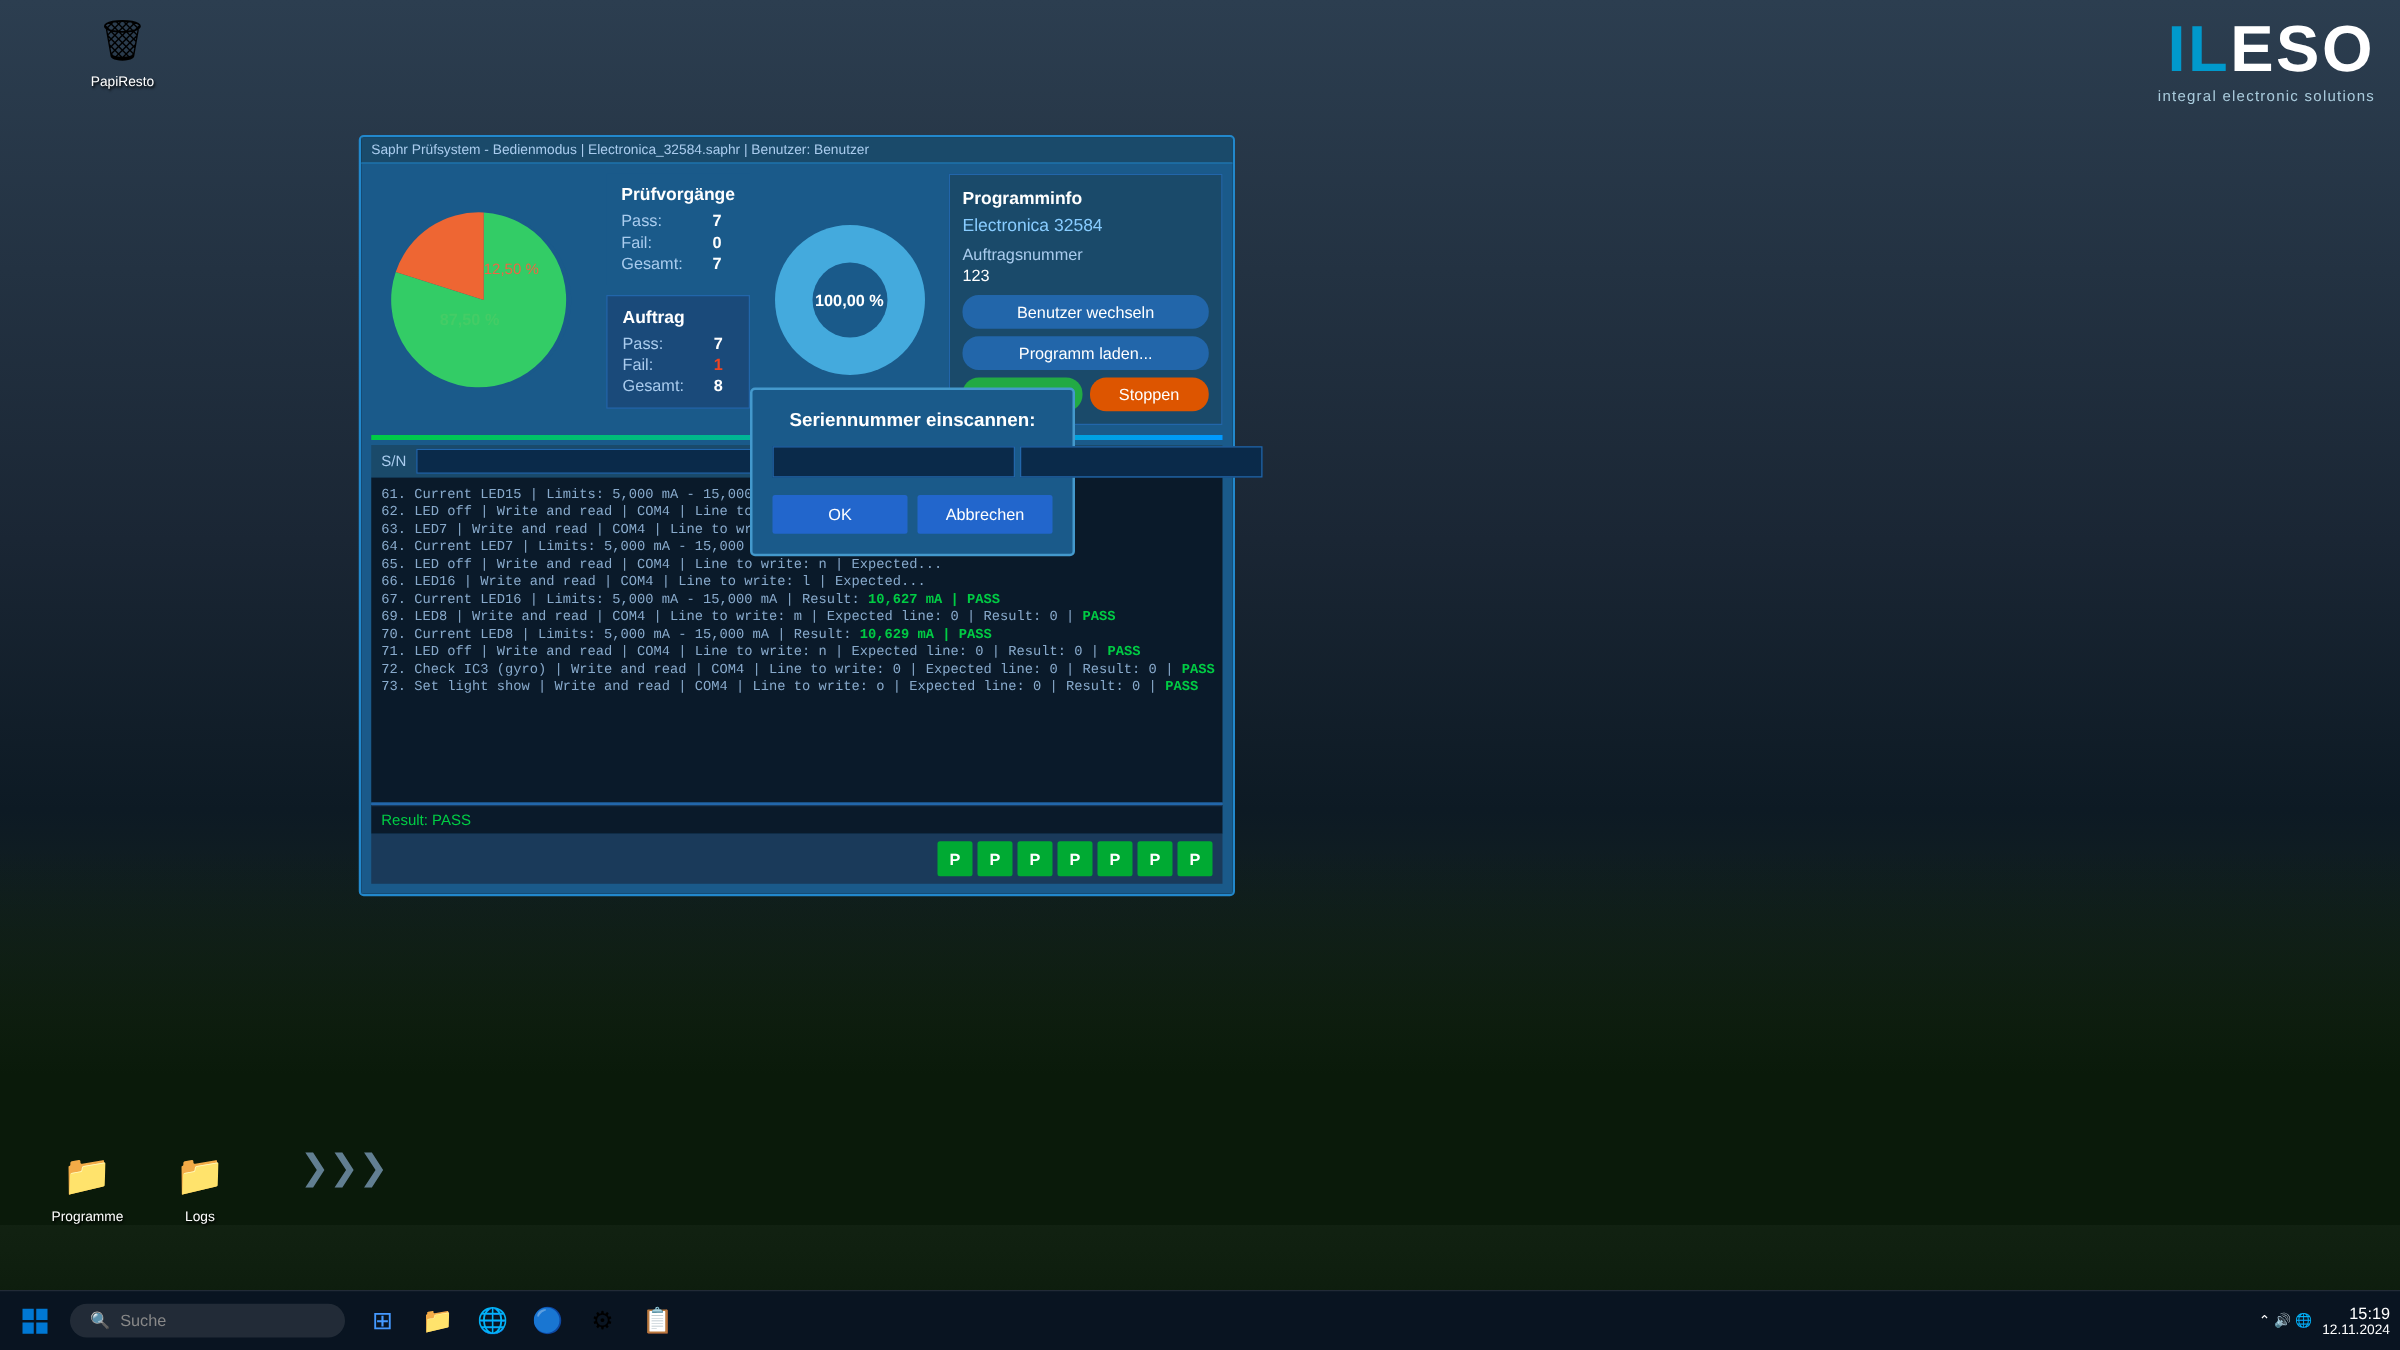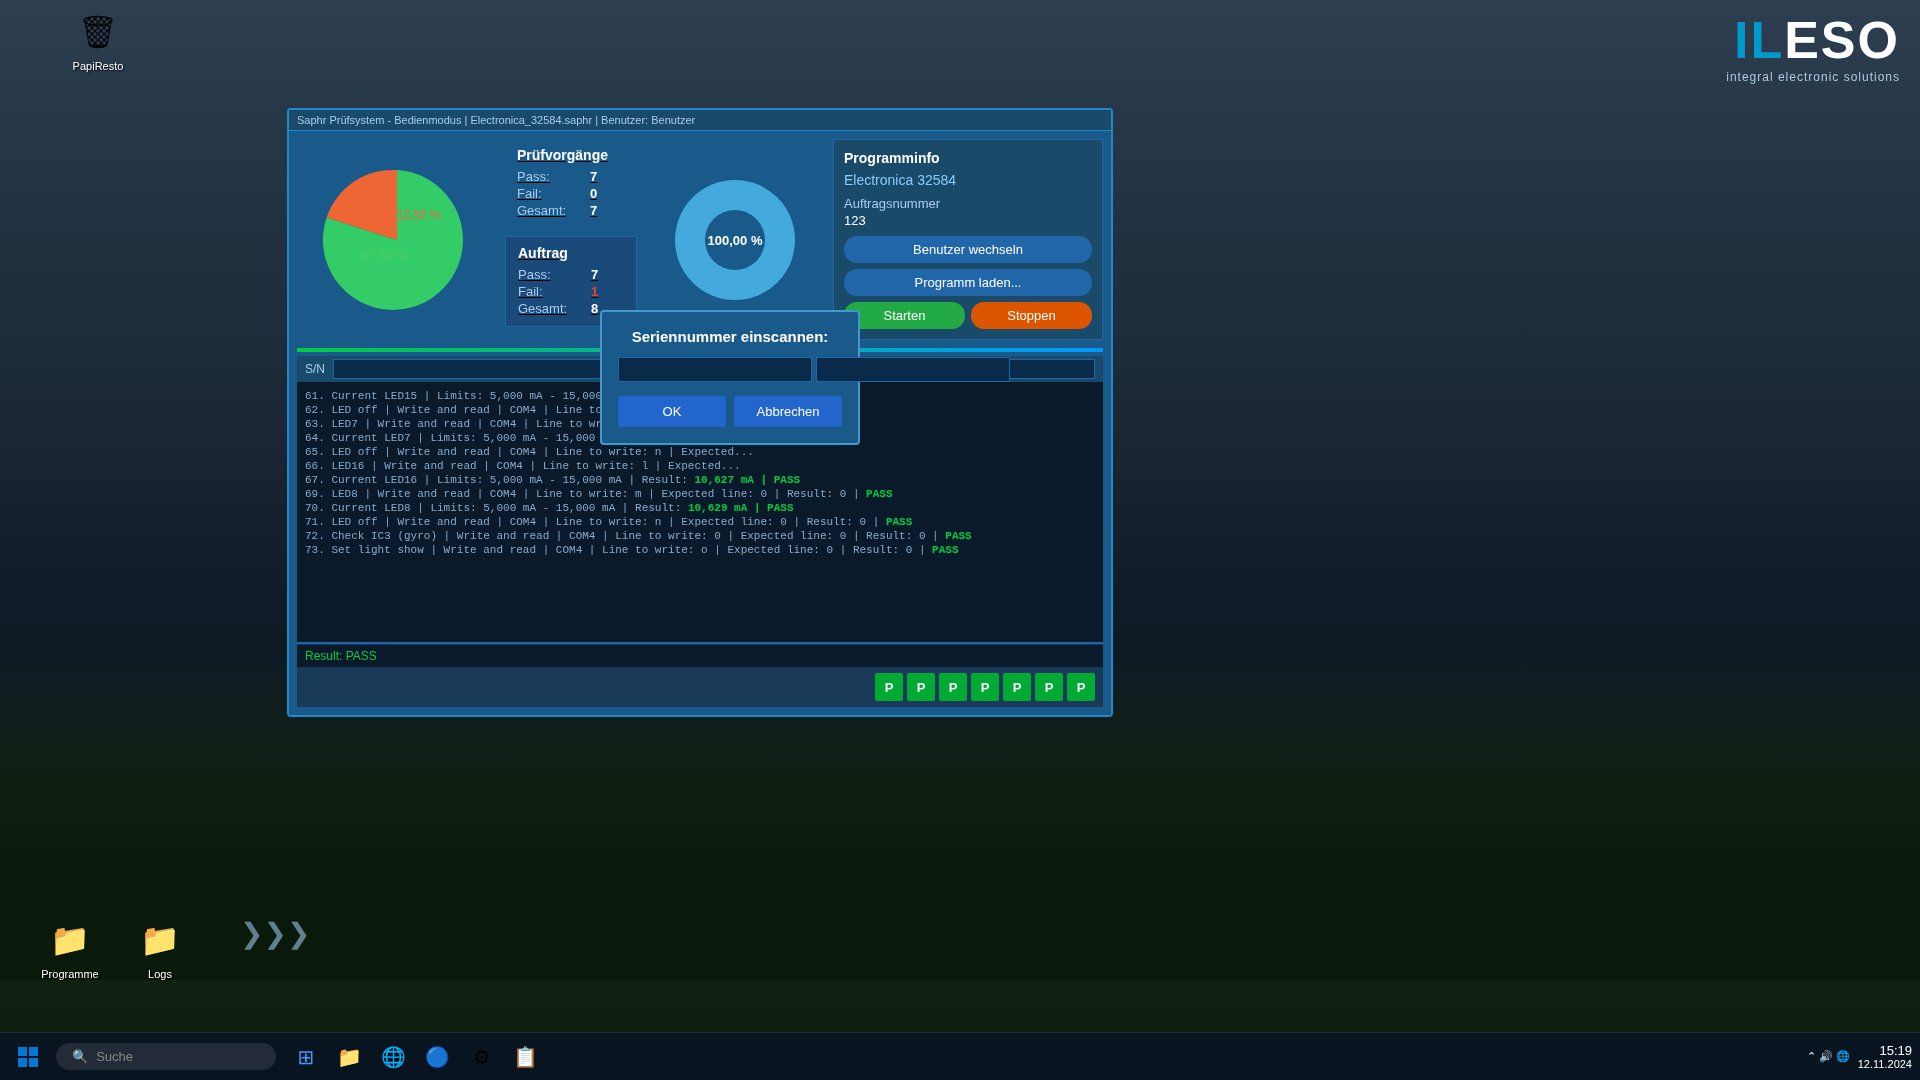--- a/index.html
+++ b/index.html
@@ -83,7 +83,7 @@
       position: absolute;
       top: 108px;
       left: 287px;
-      width: 826px;
+      width: 701px;
       background: #000000;
       border: 2px solid #2288cc;
       border-radius: 4px;

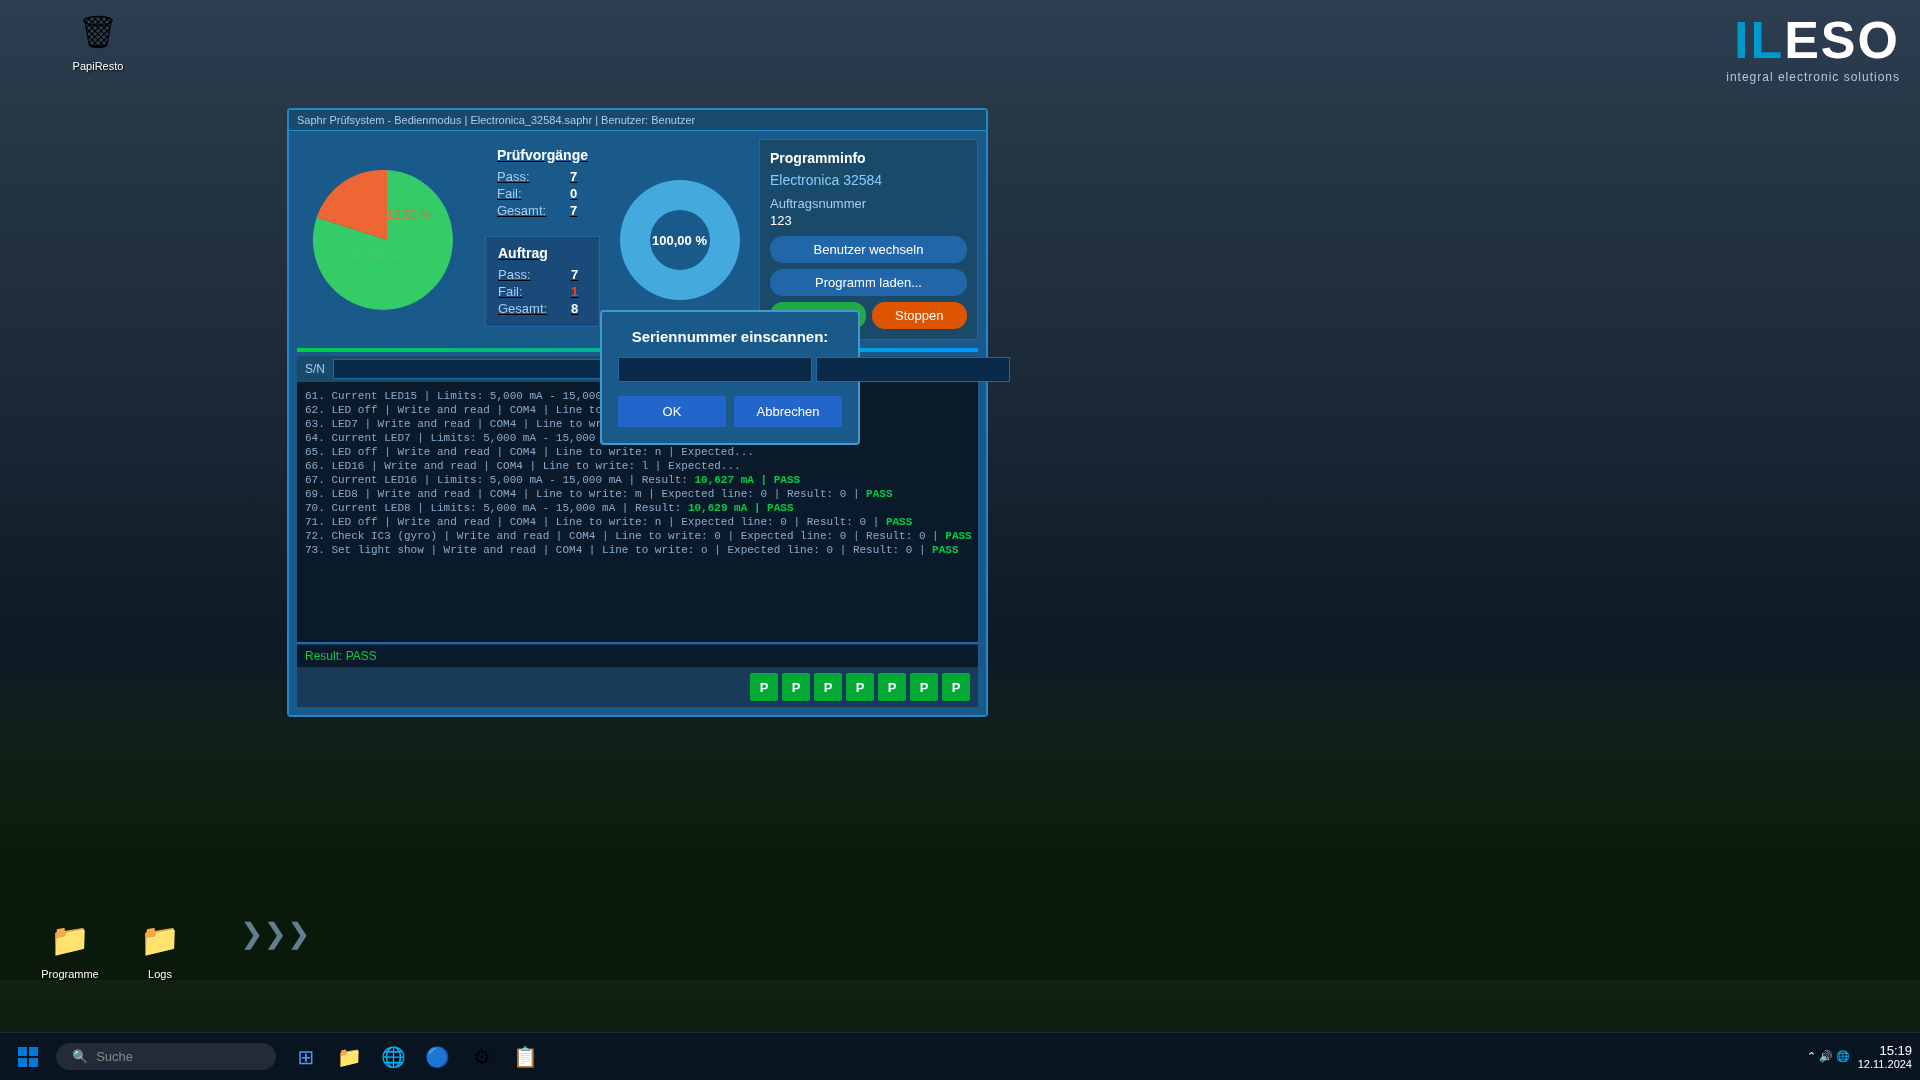--- a/index.html
+++ b/index.html
@@ -130,7 +130,6 @@
       display: flex;
       flex-direction: column;
       gap: 8px;
-      text-decoration: underline;
     }
 
     .pruefvorgaenge-box {

